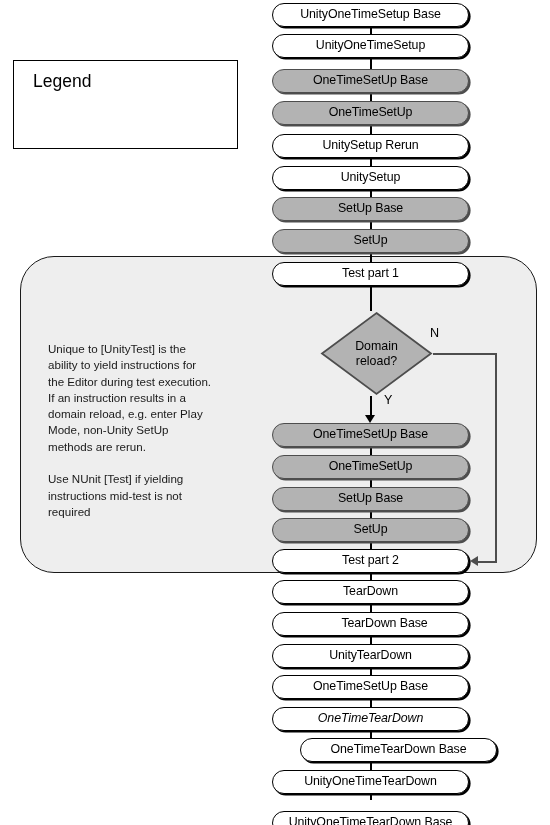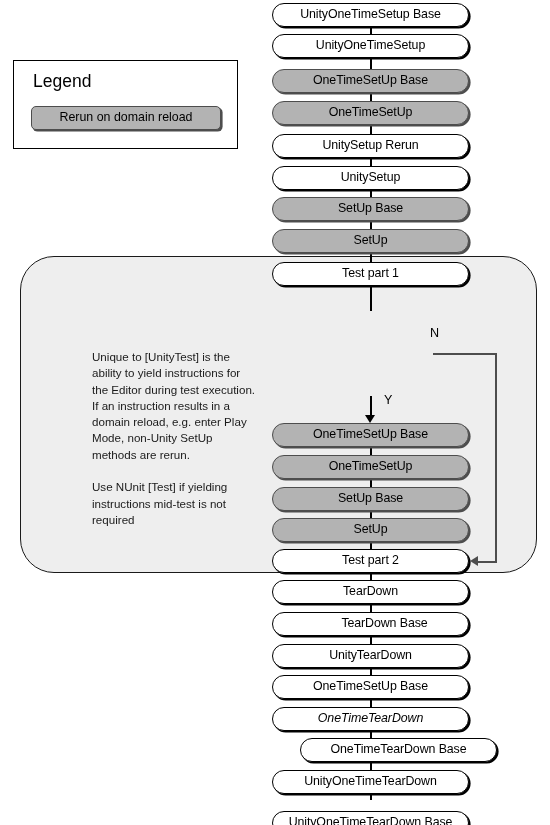--- a/index.html
+++ b/index.html
@@ -188,7 +188,6 @@
 
   <div class="legend-box"></div>
   <div class="legend-title">Legend</div>
-  <div class="legend-swatch">Rerun on domain reload</div>
 
   <div id="connectors">
       <div class="vline" style="top: 27px; height: 7px;"></div>

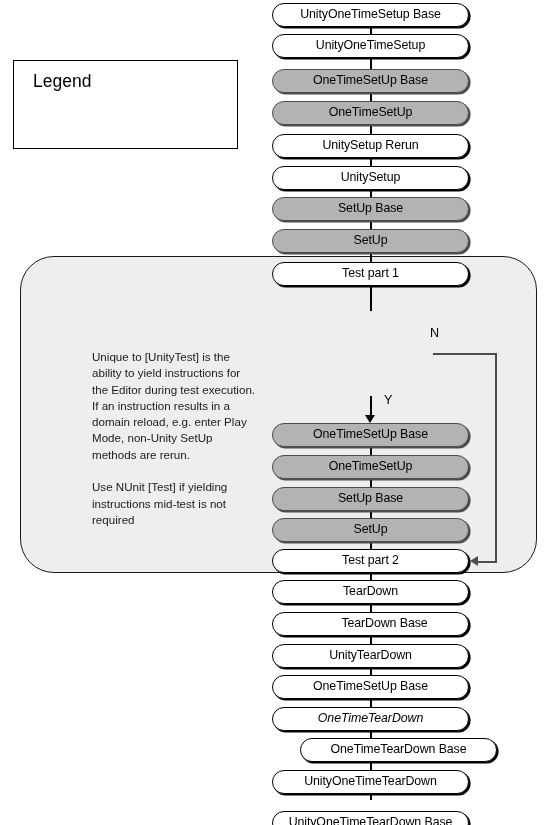--- a/index.html
+++ b/index.html
@@ -33,13 +33,12 @@
   .region-note {
     position: absolute;
     left: 48px;
-    top: 349px;
+    top: 341px;
     width: 205px;
     font-size: 11.6px;
     line-height: 16.3px;
     color: #1a1a1a;
     white-space: pre-wrap;
-    margin-left: 44px;
   }
 
   

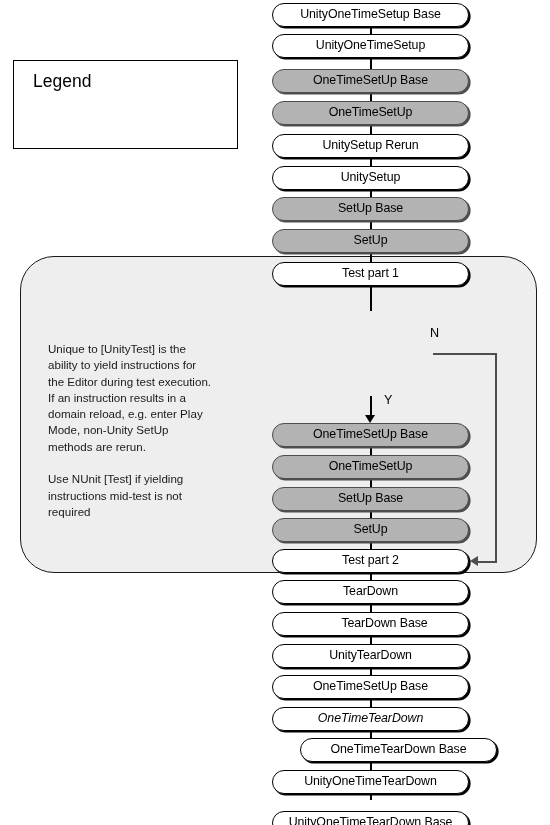--- a/index.html
+++ b/index.html
@@ -218,6 +218,15 @@
       <div class="arrow-left" style="left: 470px; top: 556px;"></div>
     </div>
 
+  <div class="diamond-wrap">
+    <svg width="113" height="85" viewBox="0 0 113 85">
+      <polygon points="56.5,2 111,42.5 56.5,83 2,42.5" fill="#b3b3b3" stroke="#4d4d4d" stroke-width="1.8"></polygon>
+    </svg>
+    <div class="diamond-label">
+      <span>Domain</span>
+      <span>reload?</span>
+    </div>
+  </div>
   <div class="branch-label" style="left:430px; top:326px;">N</div>
   <div class="branch-label" style="left:384px; top:393px;">Y</div>
 

